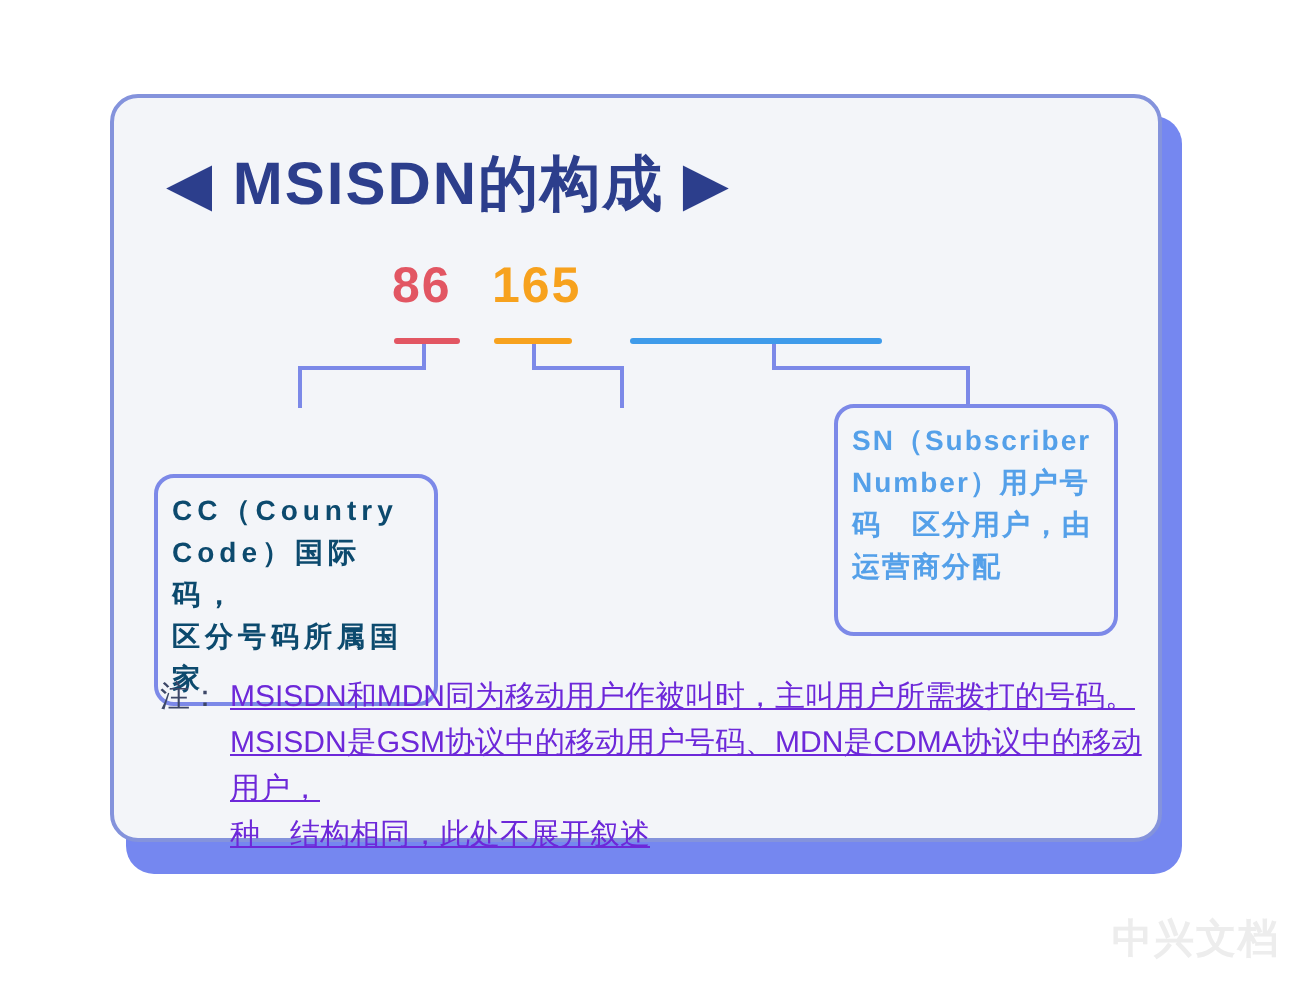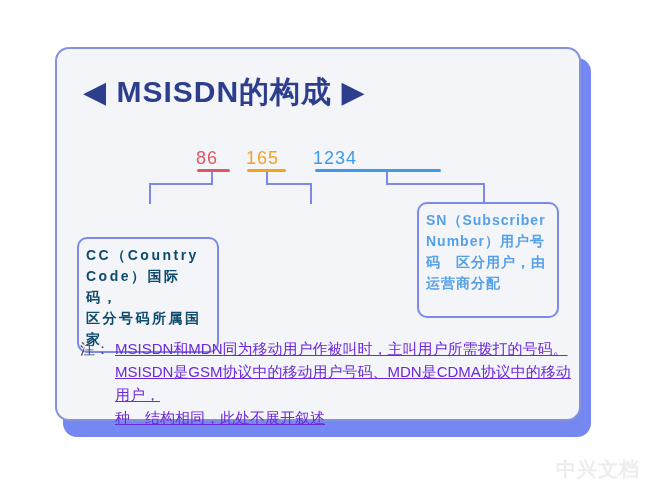--- a/index.html
+++ b/index.html
@@ -21,7 +21,7 @@
     font-size:30px;font-weight:600;letter-spacing:1px;
   }
   .num{
-    position:absolute;top:99px;font-size:18px;font-weight:400;letter-spacing:1px;
+    position:absolute;top:80px;font-size:25px;font-weight:700;letter-spacing:1px;
   }
   .num-cc{left:139px;} .num-ndc{left:189px;} .num-sn1{left:256px;} .num-sn2{left:328px;}
   .underline{position:absolute;top:120px;height:3px;border-radius:2px;}

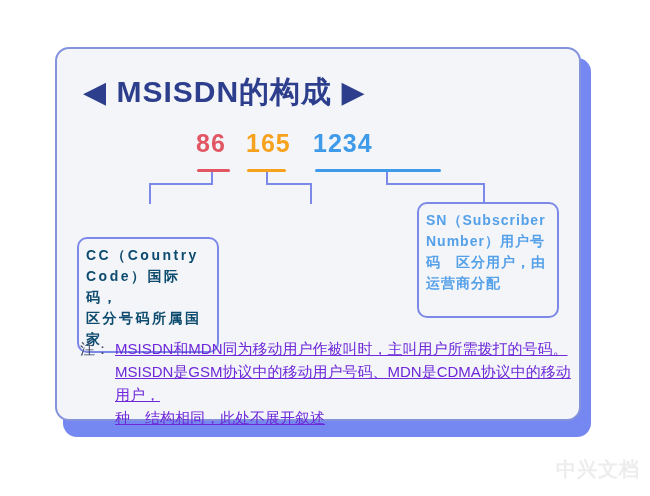--- a/index.html
+++ b/index.html
@@ -70,7 +70,6 @@
 
   <div class="num num-cc" style="color: rgb(226, 86, 99);">86</div>
   <div class="num num-ndc" style="color: rgb(247, 162, 30);">165</div>
-  <div class="num num-sn1" style="color: rgb(63, 155, 234);">1234</div>
 
   <div class="underline u-cc" style="background-color: rgb(226, 86, 99);"></div>
   <div class="underline u-ndc" style="background-color: rgb(247, 162, 30);"></div>

